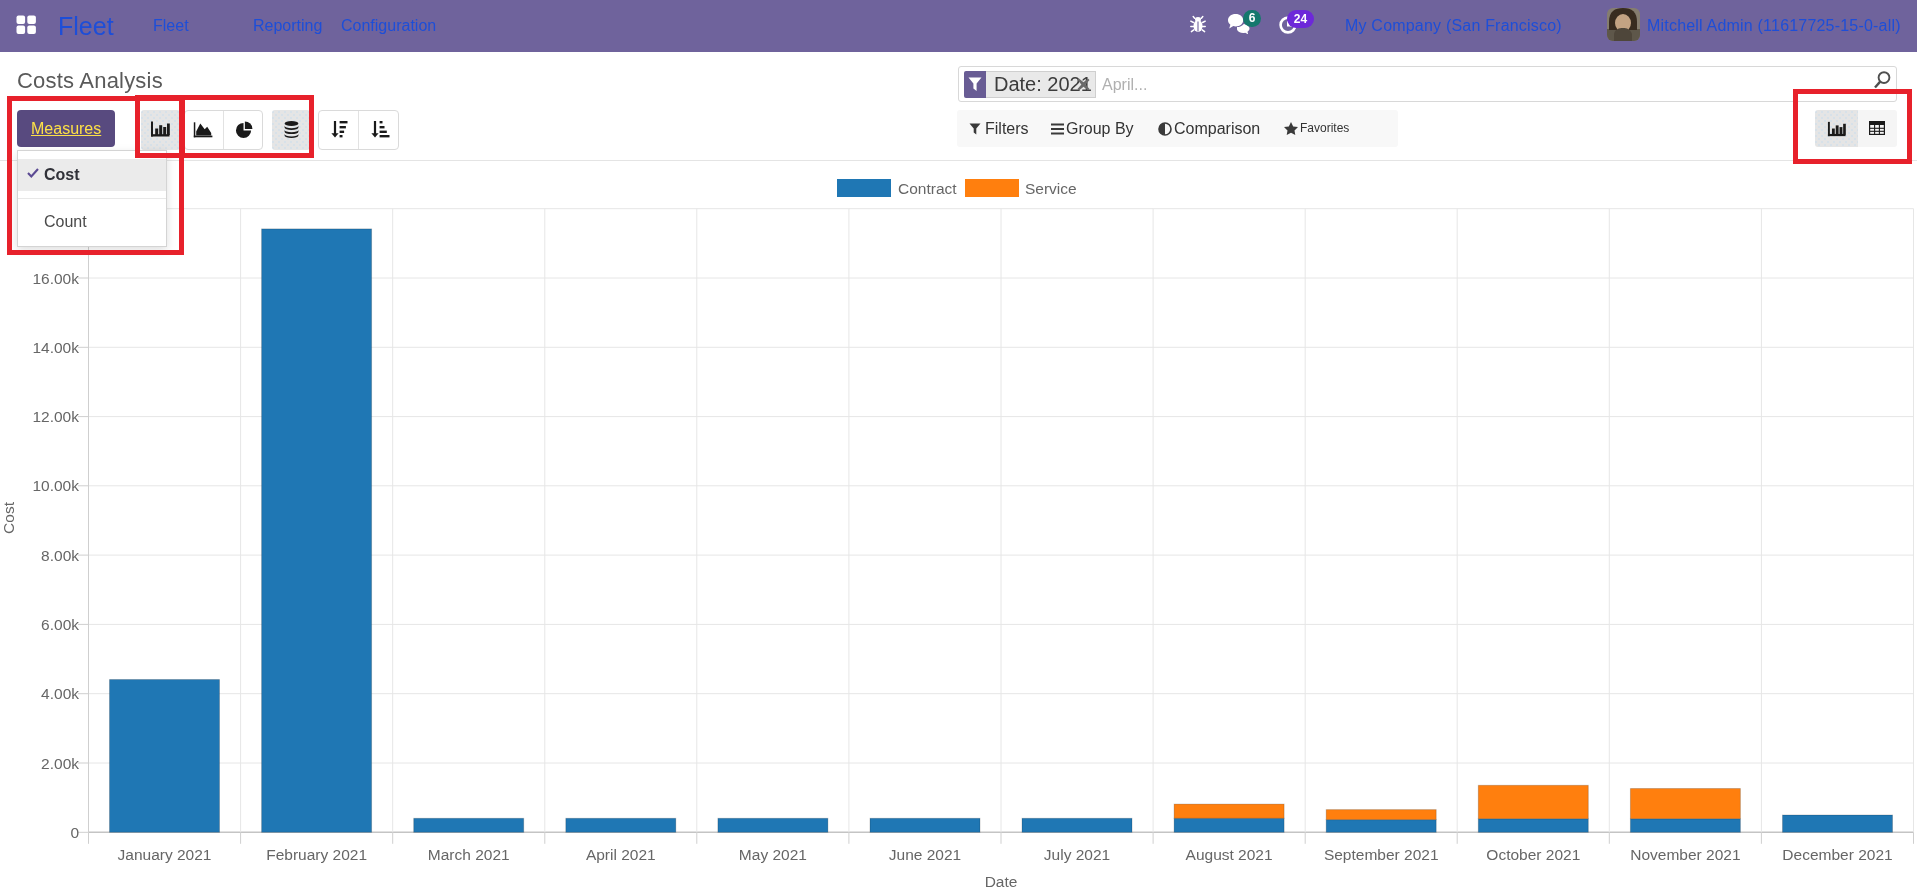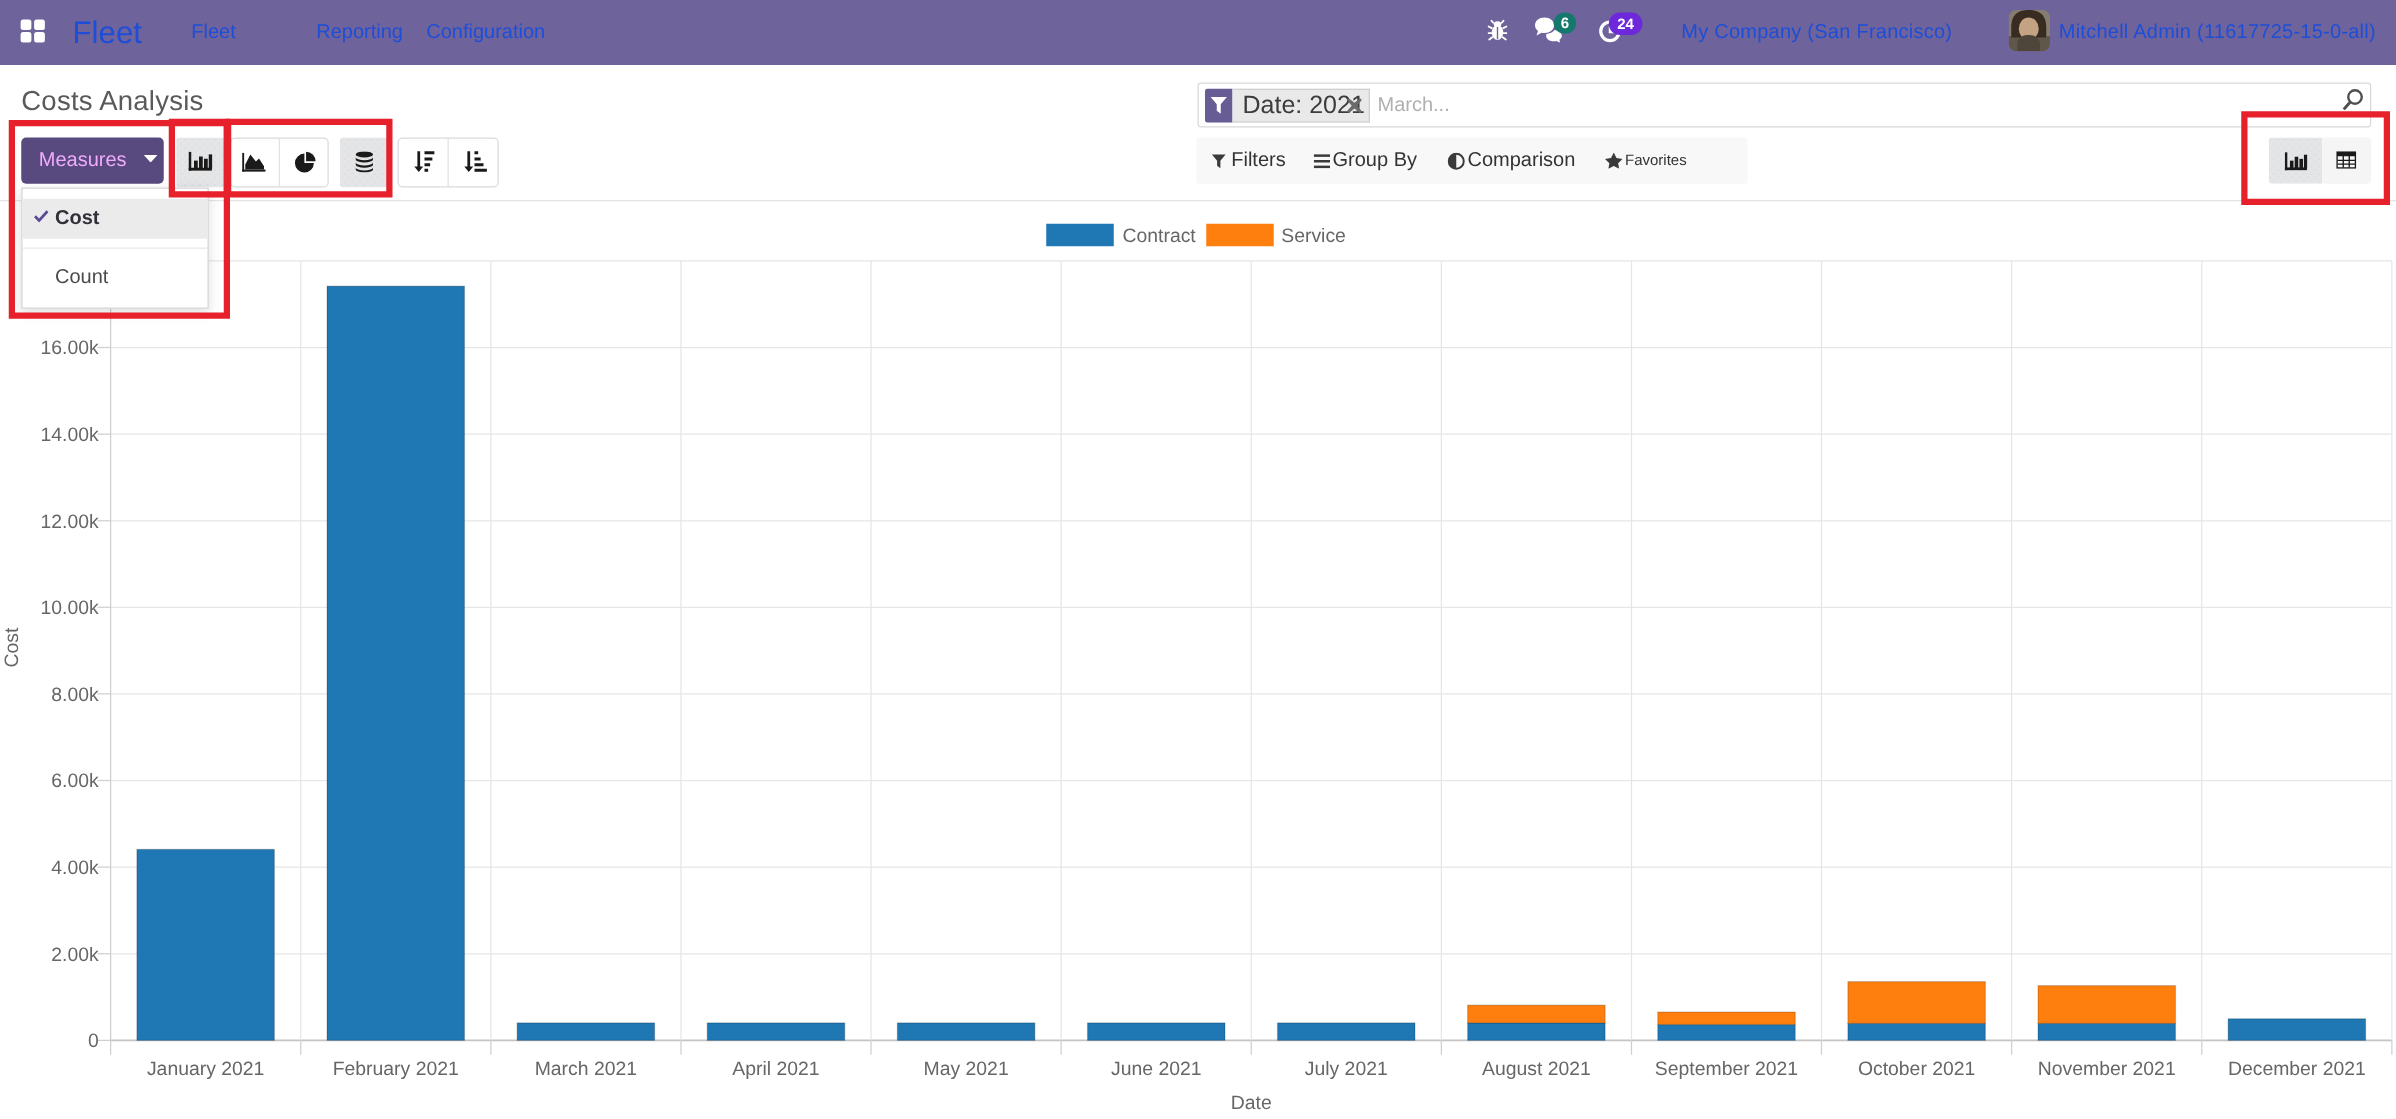--- a/index.html
+++ b/index.html
@@ -88,7 +88,7 @@
   <svg class="abs" style="left:1077px;top:78px" width="13" height="13" viewBox="0 0 13 13">
     <path d="M2 0.5 L6.5 4.2 L11 0.5 L12.5 2 L8.6 6.5 L12.5 11 L11 12.5 L6.5 8.8 L2 12.5 L0.5 11 L4.4 6.5 L0.5 2 Z" fill="#6a6a6a"></path>
   </svg>
-  <div class="abs" style="left:1102px;top:71px;height:27px;line-height:27px;font-size:16px;color:#b0b0b0;">March...</div>
+  <div class="abs" style="left:1102px;top:71px;height:27px;line-height:27px;font-size:16px;color:#b0b0b0;">April...</div>
   <svg class="abs" style="left:1871px;top:70px" width="21" height="21" viewBox="0 0 21 21">
     <circle cx="13" cy="7.6" r="5.4" fill="none" stroke="#4f4f4f" stroke-width="1.9"></circle>
     <line x1="9.2" y1="11.6" x2="4" y2="17.5" stroke="#4f4f4f" stroke-width="2.4"></line>

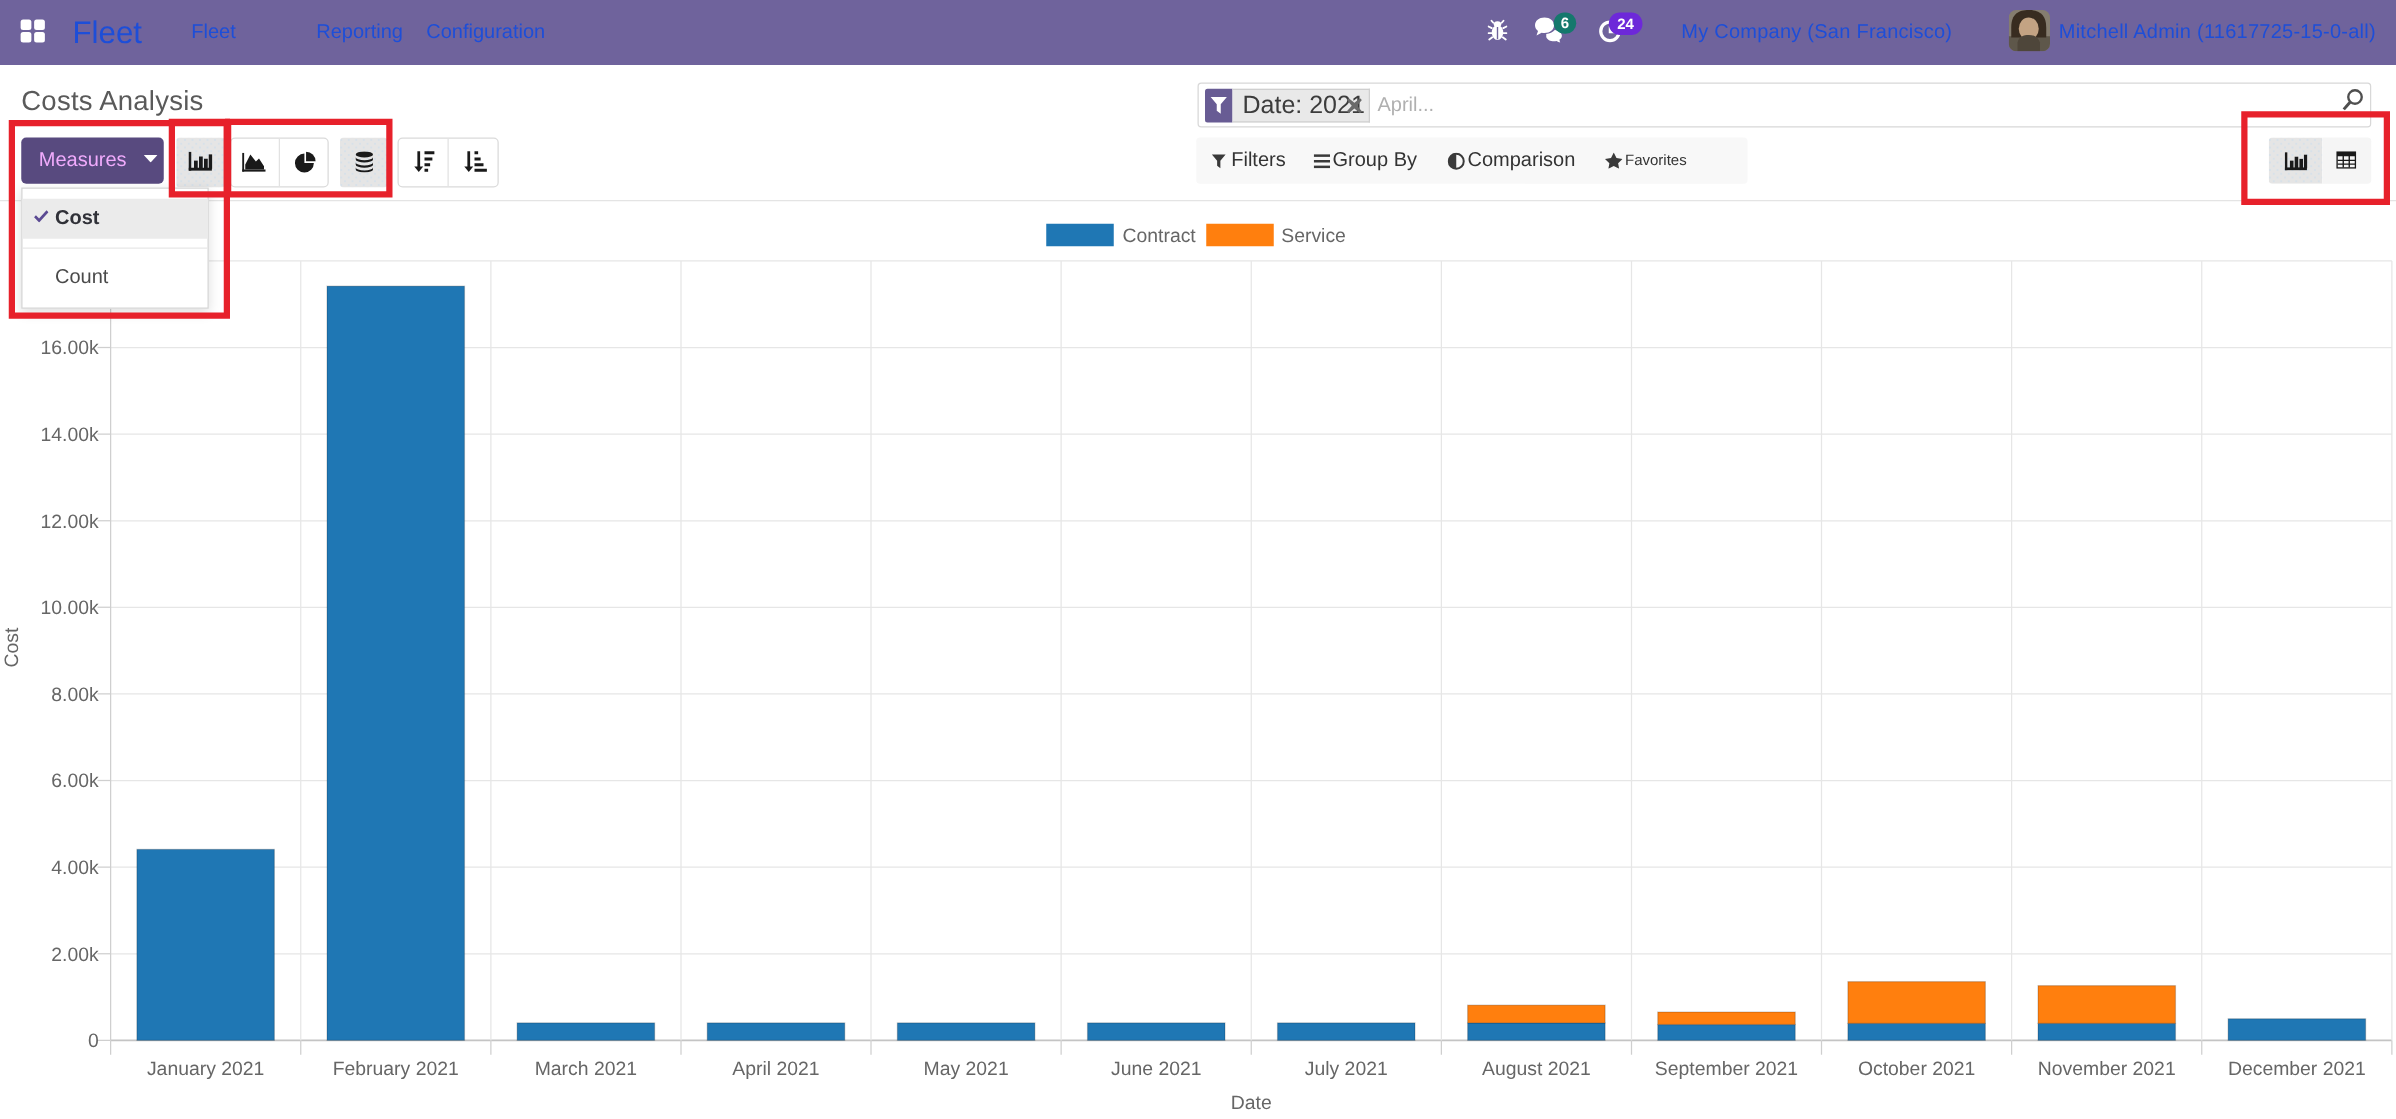--- a/index.html
+++ b/index.html
@@ -96,7 +96,7 @@
 
   <div class="abs" style="left:0;top:160px;width:1917px;height:1px;background:#e4e4e4;"></div>
 
-  <div class="abs" style="left:17px;top:110px;width:114px;height:37px;background:#584a7f;border-radius:4px;color:#f0abfc;font-size:16px;line-height:37px;">
+  <div class="abs" style="left:17px;top:110px;width:98px;height:37px;background:#584a7f;border-radius:4px;color:#fde047;font-size:16px;line-height:37px;text-decoration:underline;">
     <span style="margin-left:14px;">Measures</span>
     <svg style="margin-left:9px;vertical-align:middle;margin-top:-3px" width="11" height="6" viewBox="0 0 11 6">
       <path d="M0 0 H11 L5.5 6 Z" fill="#fff"></path>

